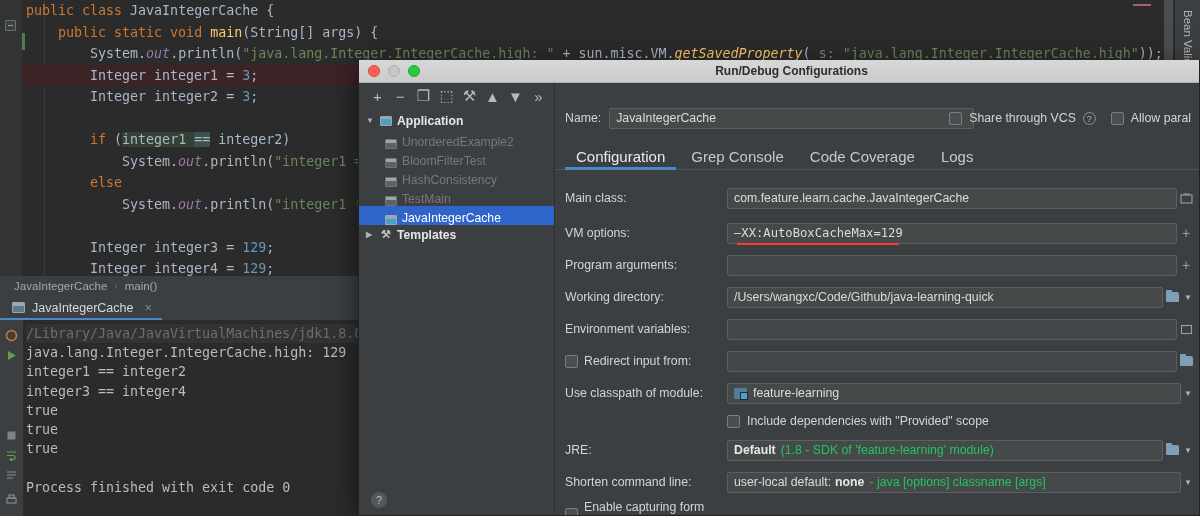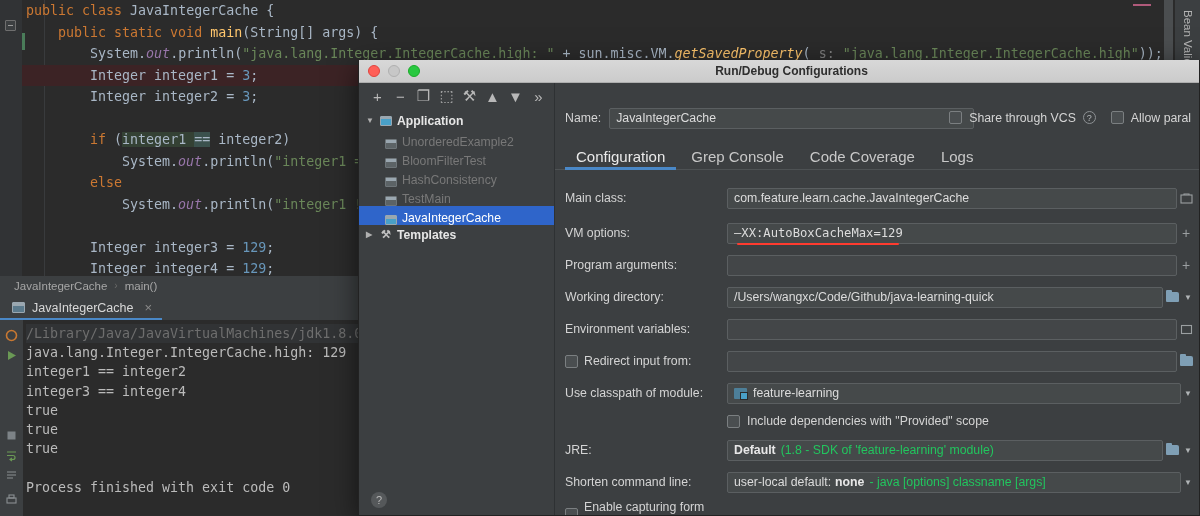--- a/index.html
+++ b/index.html
@@ -201,7 +201,7 @@
     background: #4a4e50; flex: none;
   }
   .toprow {
-    position: absolute; right: 0; top: 12px; display: flex; align-items: flex-start; gap: 7px;
+    position: absolute; right: 0; top: 12px; display: flex; align-items: flex-end; gap: 7px;
     font-size: 12.3px; color: #d4d4d4;
   }
   .qmark {

